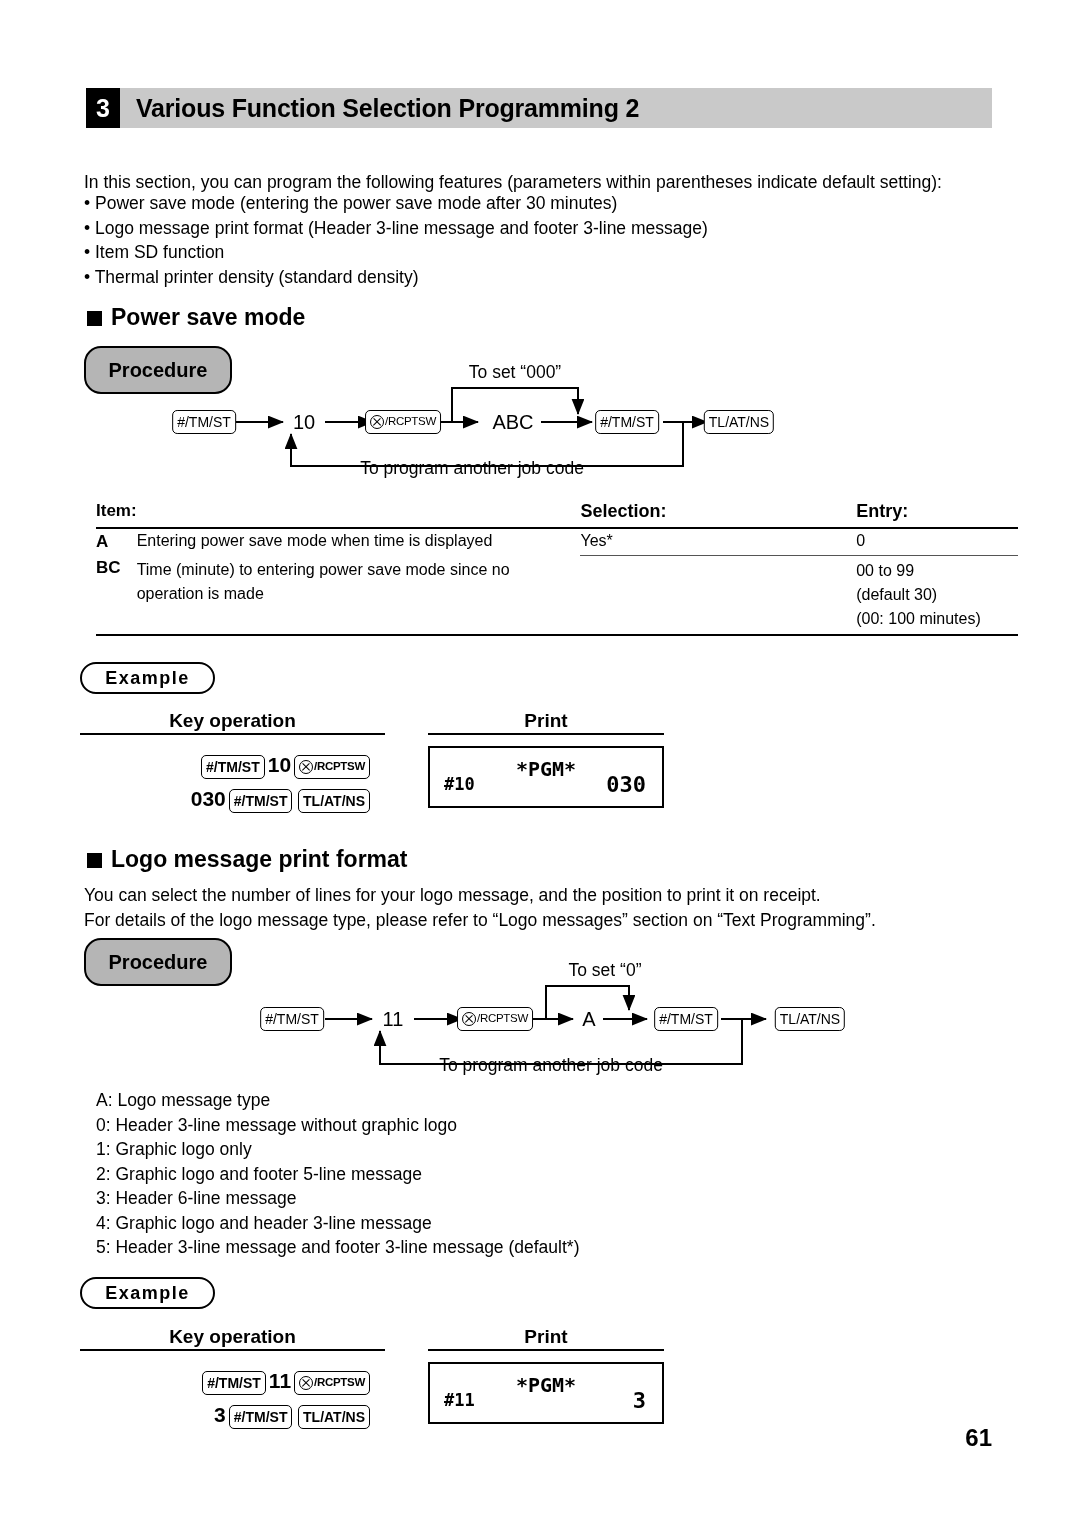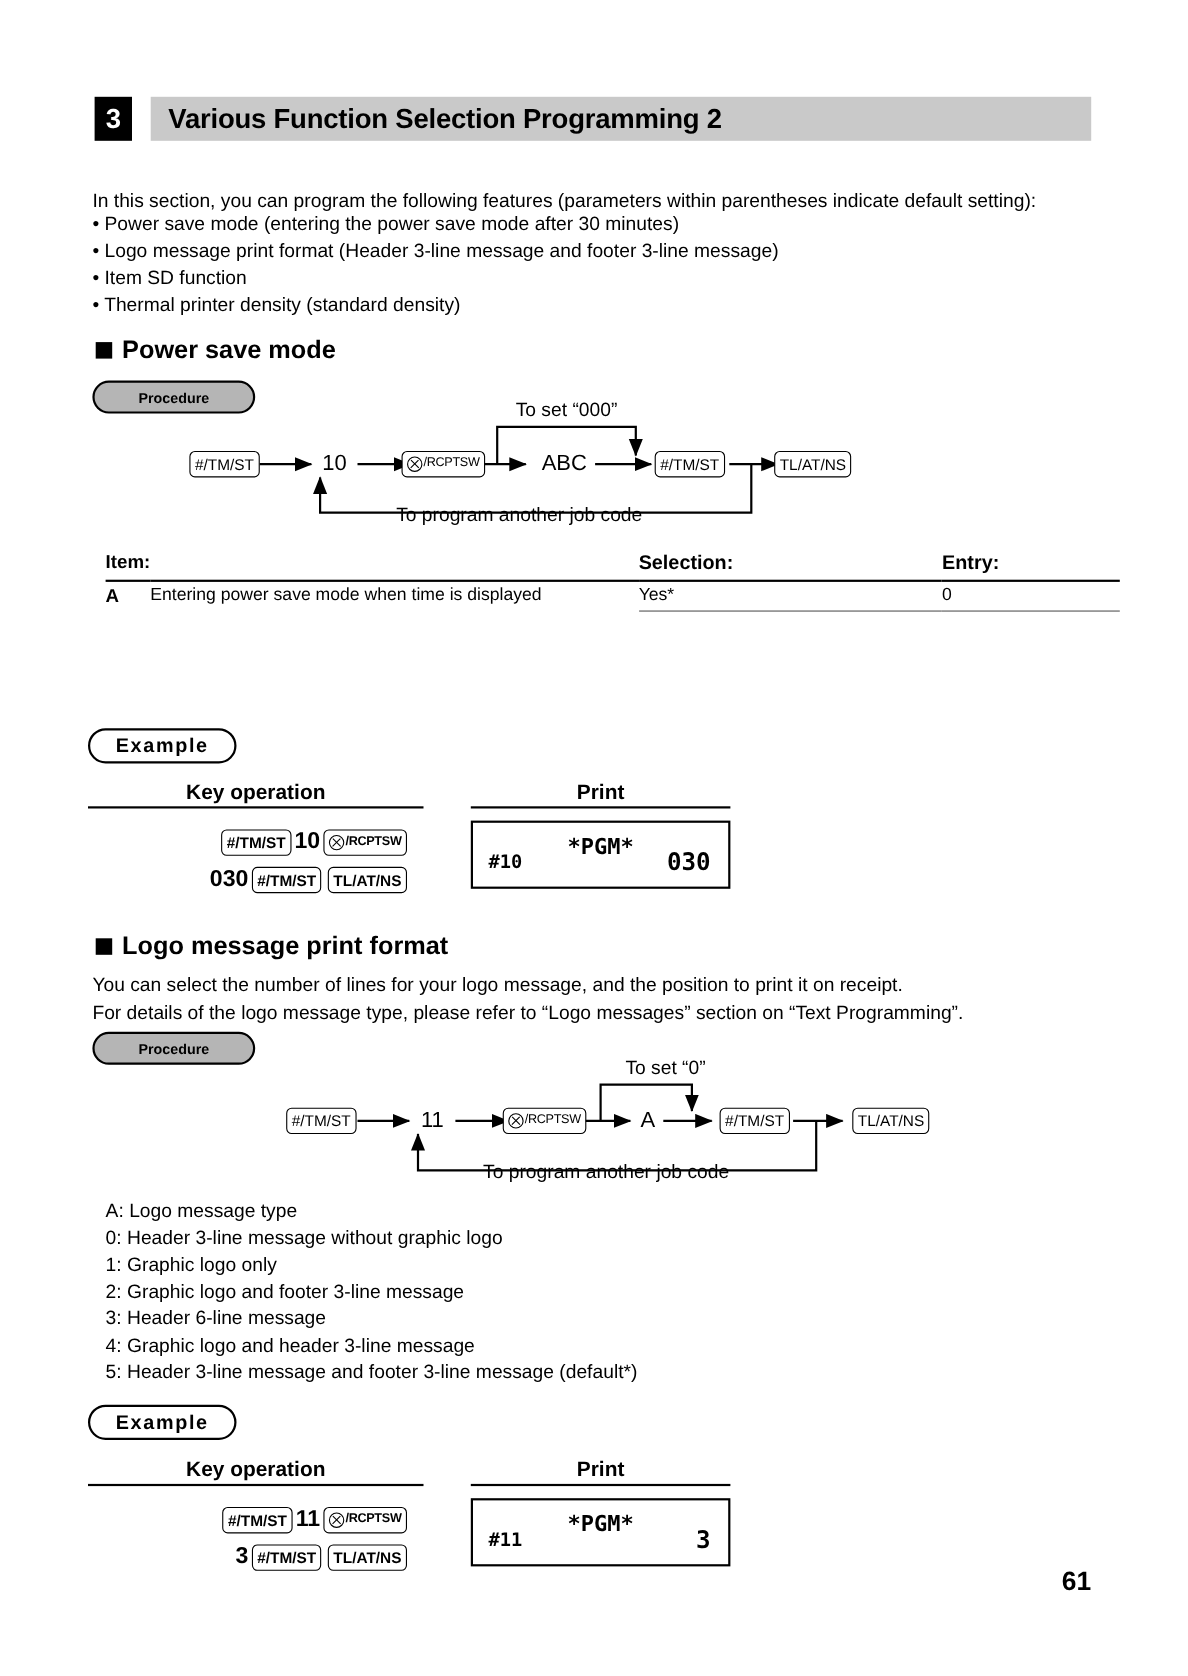--- a/index.html
+++ b/index.html
@@ -49,7 +49,6 @@
     display: flex;
     align-items: center;
     padding-left: 16px;
-    margin-left: 17px;
   }
   .sec-title {
     font-size: 25px;

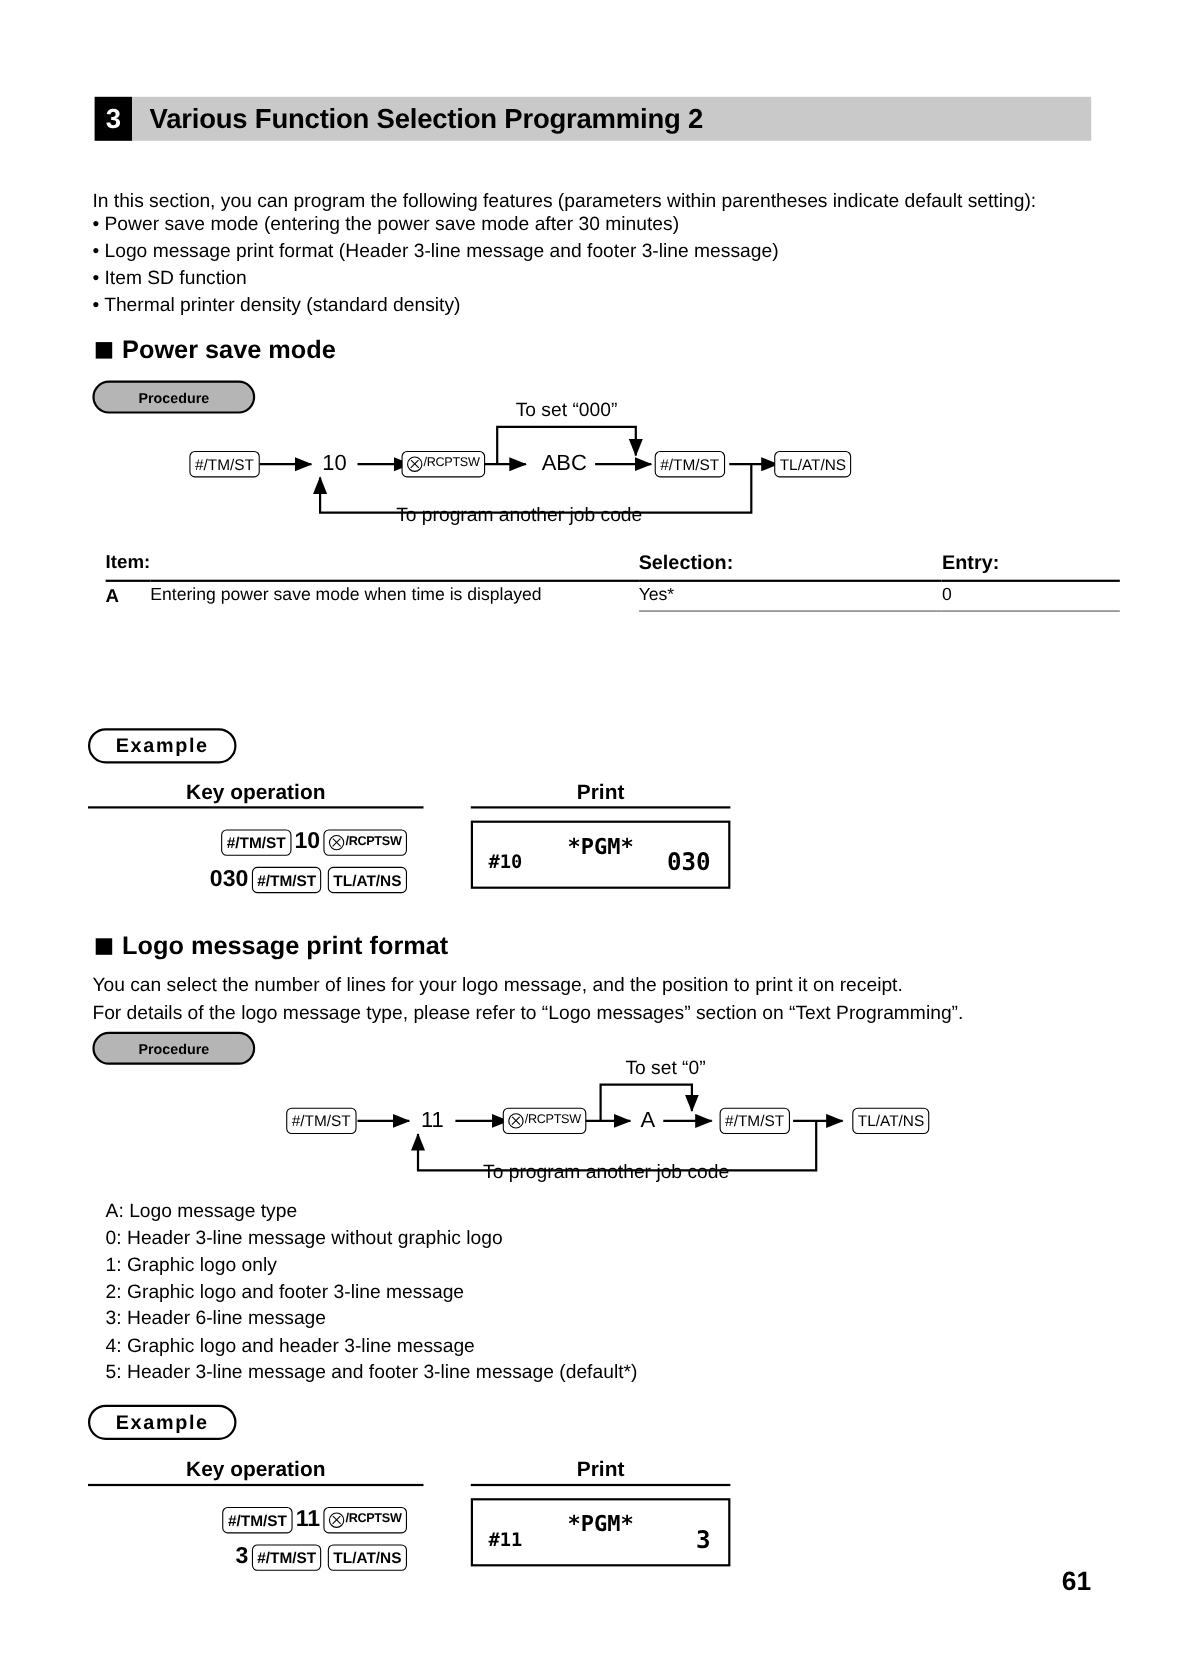--- a/index.html
+++ b/index.html
@@ -104,9 +104,9 @@
   }
   .badge.proc {
     background: #b5b5b5;
-    font-size: 13px;
+    font-size: 20px;
     width: 148px;
-    height: 30px;
+    height: 48px;
   }
   .badge.exm {
     background: #ffffff;

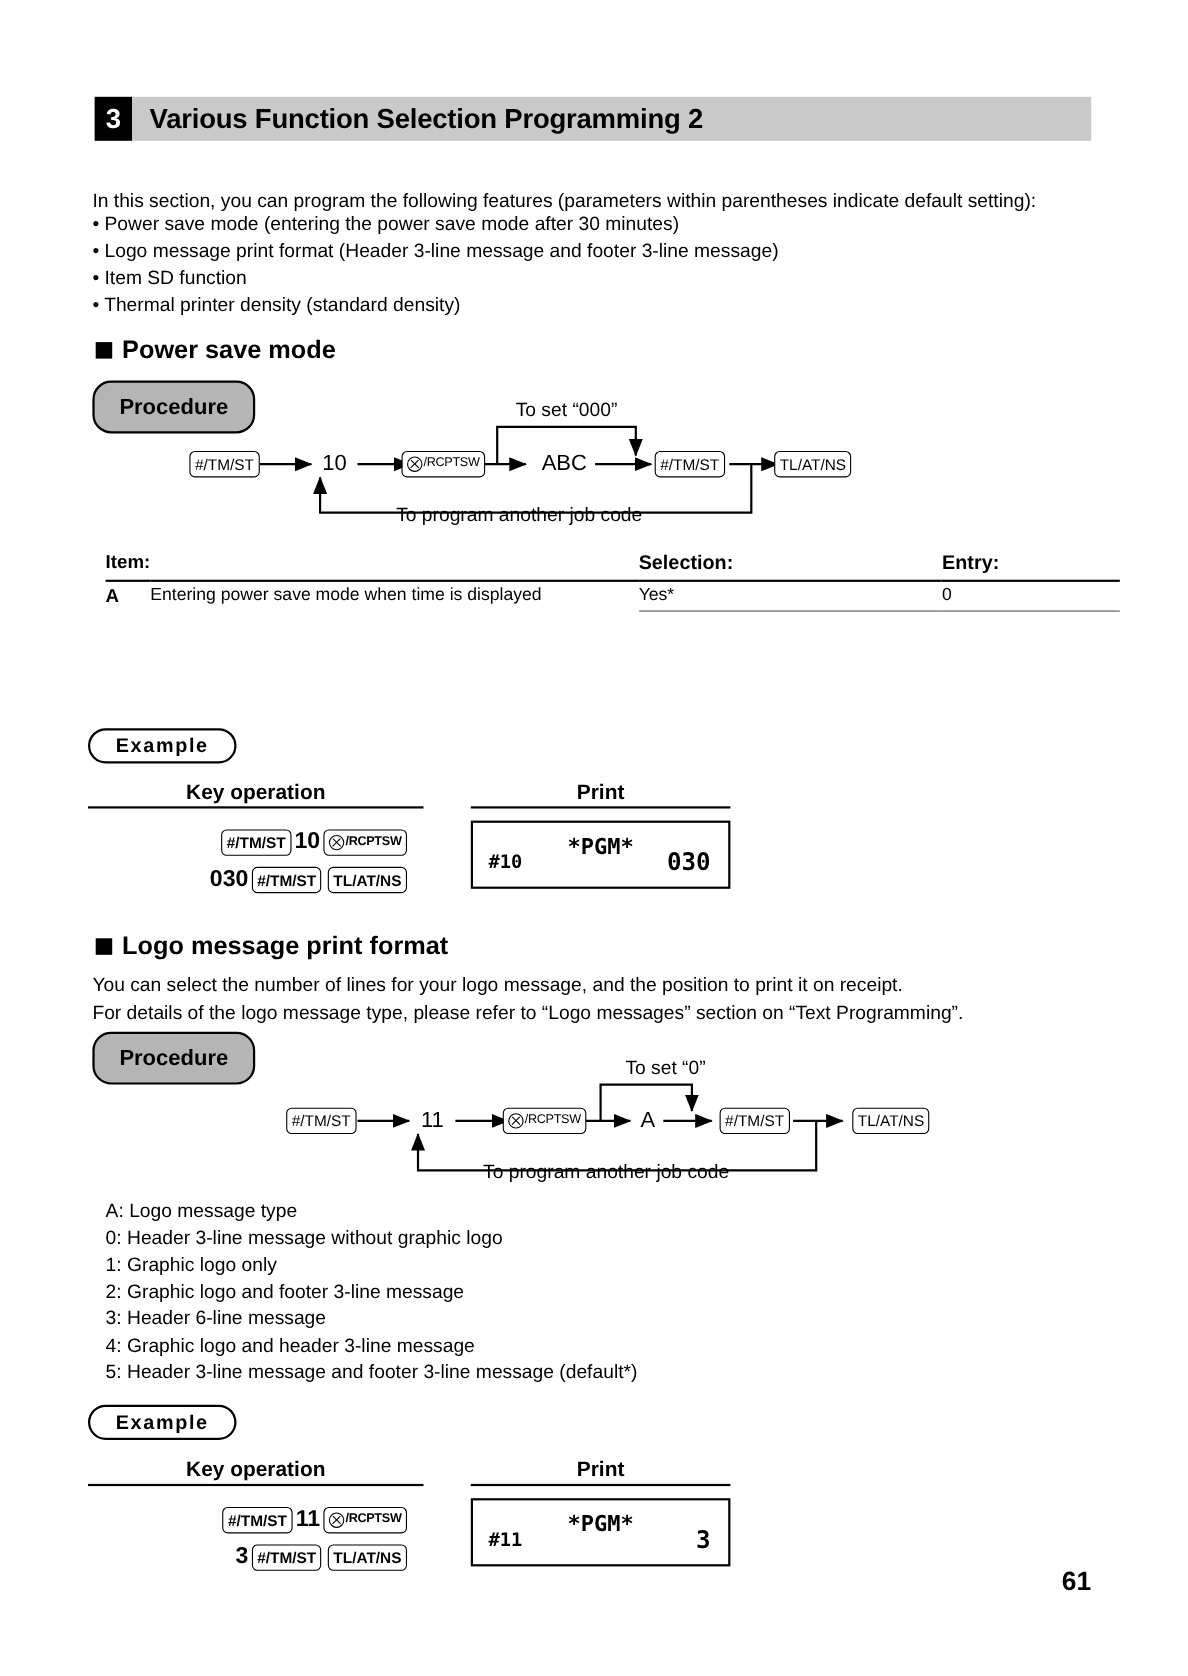--- a/index.html
+++ b/index.html
@@ -363,6 +363,16 @@
       <td class="c-desc">Entering power save mode when time is displayed</td>
       <td class="c-sel rule-thin">Yes*</td>
       <td class="c-ent rule-thin">0</td>
+    </tr>
+    <tr class="rule-bold">
+      <td class="c-item">BC</td>
+      <td class="c-desc" style="line-height:24px;">Time (minute) to entering power save mode since no operation is made</td>
+      <td class="c-sel"></td>
+      <td class="c-ent" style="line-height:24px;">
+        <div>00 to 99</div>
+        <div>(default 30)</div>
+        <div>(00: 100 minutes)</div>
+      </td>
     </tr>
   </tbody>
     </table>

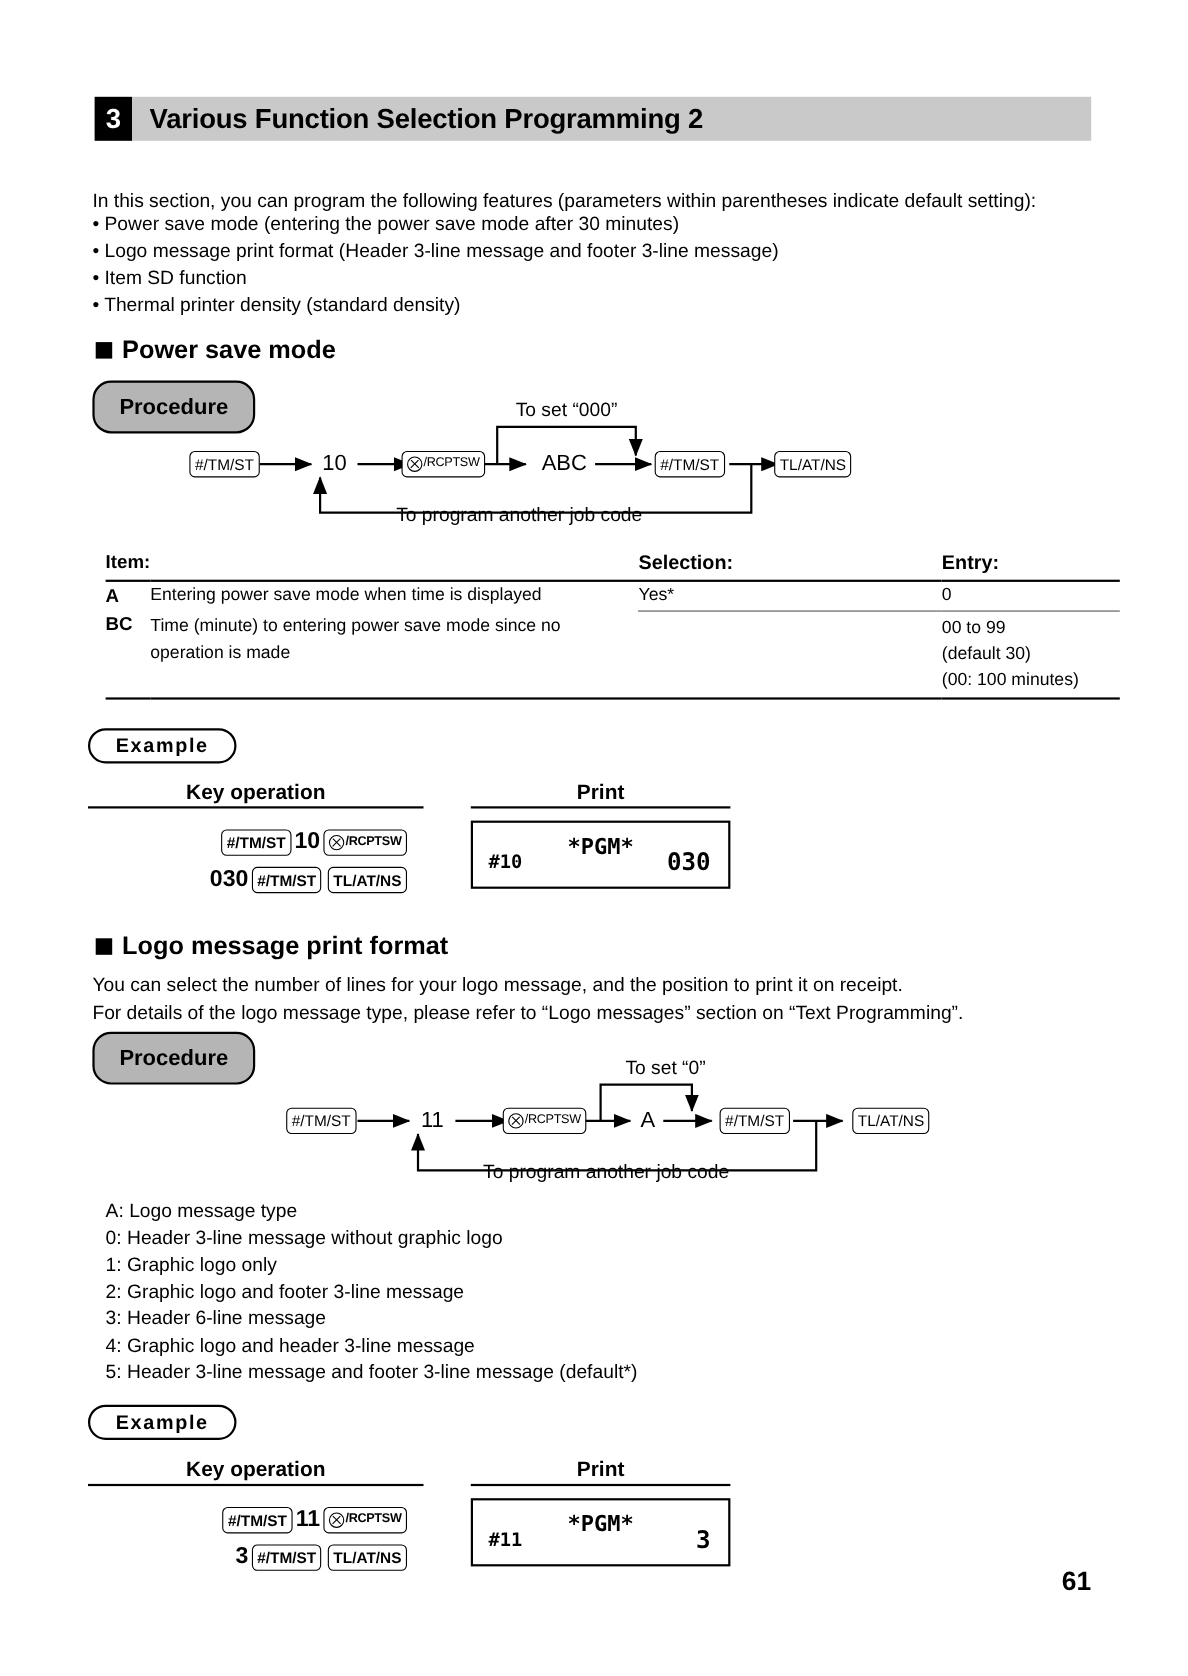--- a/index.html
+++ b/index.html
@@ -459,7 +459,7 @@
     <div class="lead">A: Logo message type</div>
     <div class="opt">0: Header 3-line message without graphic logo</div>
     <div class="opt">1: Graphic logo only</div>
-    <div class="opt">2: Graphic logo and footer 3-line message</div>
+    <div class="opt">2: Graphic logo and footer 5-line message</div>
     <div class="opt">3: Header 6-line message</div>
     <div class="opt">4: Graphic logo and header 3-line message</div>
     <div class="opt">5: Header 3-line message and footer 3-line message (default*)</div>

